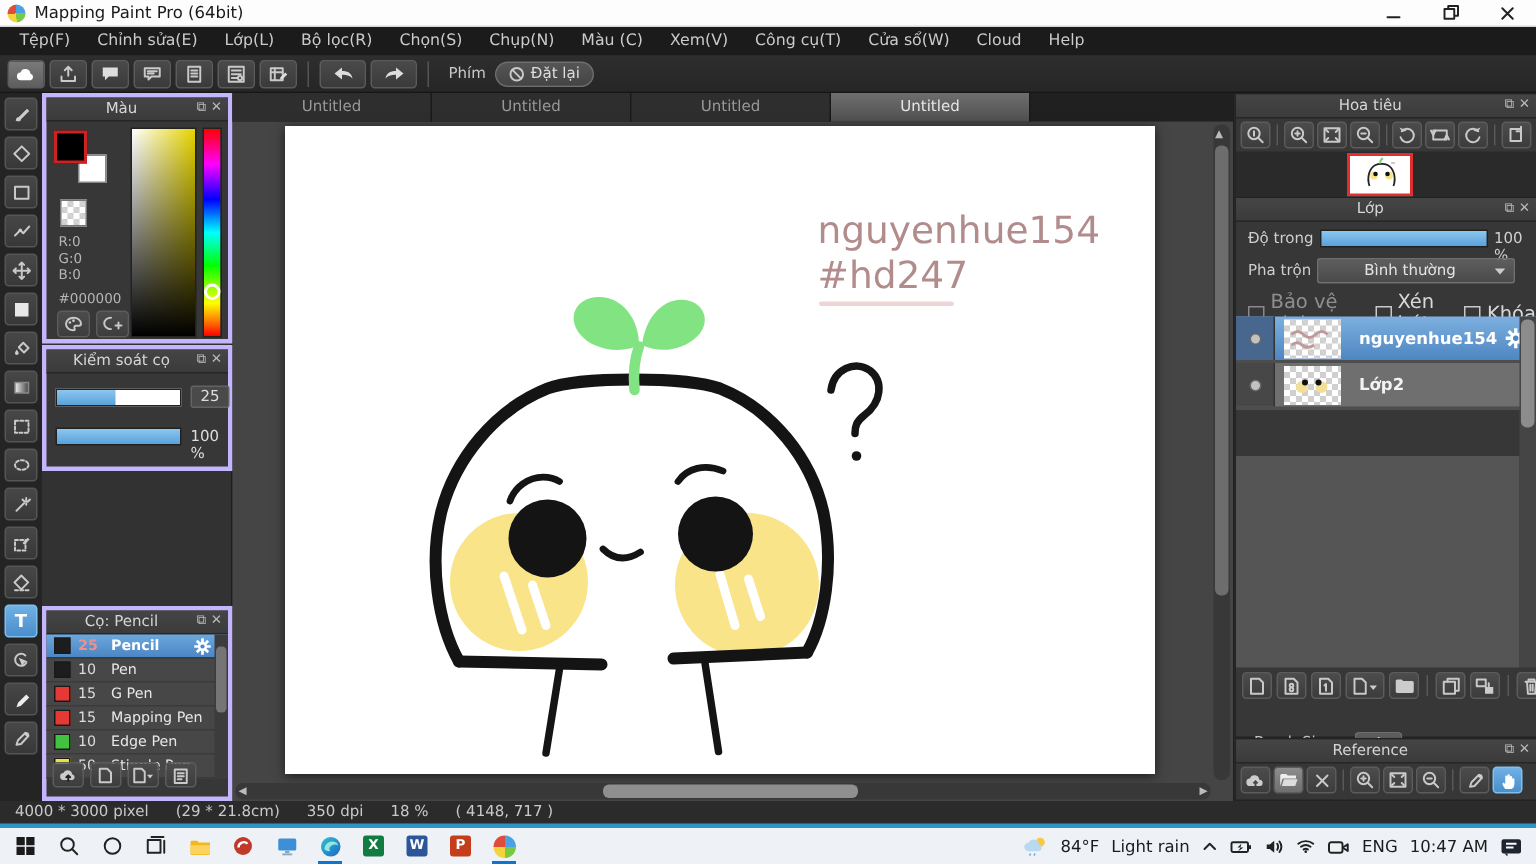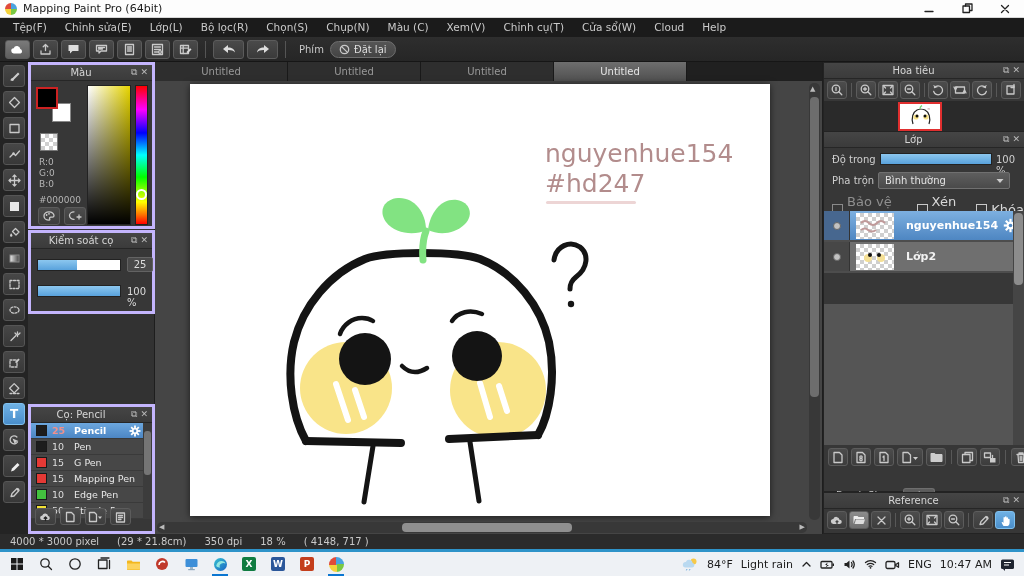--- a/index.html
+++ b/index.html
@@ -184,7 +184,7 @@
     <span class="menu-item">Chụp(N)</span>
     <span class="menu-item">Màu (C)</span>
     <span class="menu-item">Xem(V)</span>
-    <span class="menu-item">Chỉnh cụ(T)</span>
+    <span class="menu-item">Công cụ(T)</span>
     <span class="menu-item">Cửa sổ(W)</span>
     <span class="menu-item">Cloud</span>
     <span class="menu-item">Help</span>

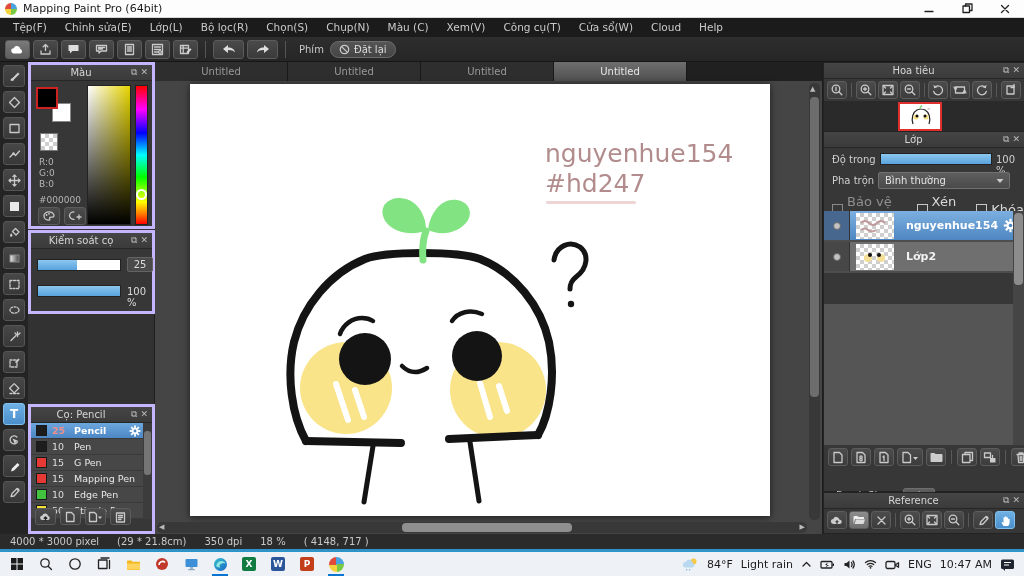--- a/index.html
+++ b/index.html
@@ -112,7 +112,7 @@
   .chklbl{font-size:13px;color:#d8d8d8;margin-left:4px;}
   .chklbl.dim{color:#8f8f8f;}
   .blend-dd{position:absolute;left:54px;top:0;width:132px;height:17px;background:linear-gradient(#5e5e5e,#4a4a4a);border:1px solid #707070;border-radius:2px;display:flex;align-items:center;}
-  .blend-txt{flex:1;font-size:10px;color:#e4e4e4;padding-left:6px;}
+  .blend-txt{flex:1;font-size:10px;color:#e4e4e4;padding-left:6px;text-align:center;}
   .layerlist{position:absolute;left:0;top:79px;width:200px;}
   .lrow{height:31px;display:flex;align-items:center;background:#6f6f6f;border-bottom:2px solid #4d4d4d;position:relative;}
   .lrow.sel{background:linear-gradient(#7db0e0,#4e86c2);}

